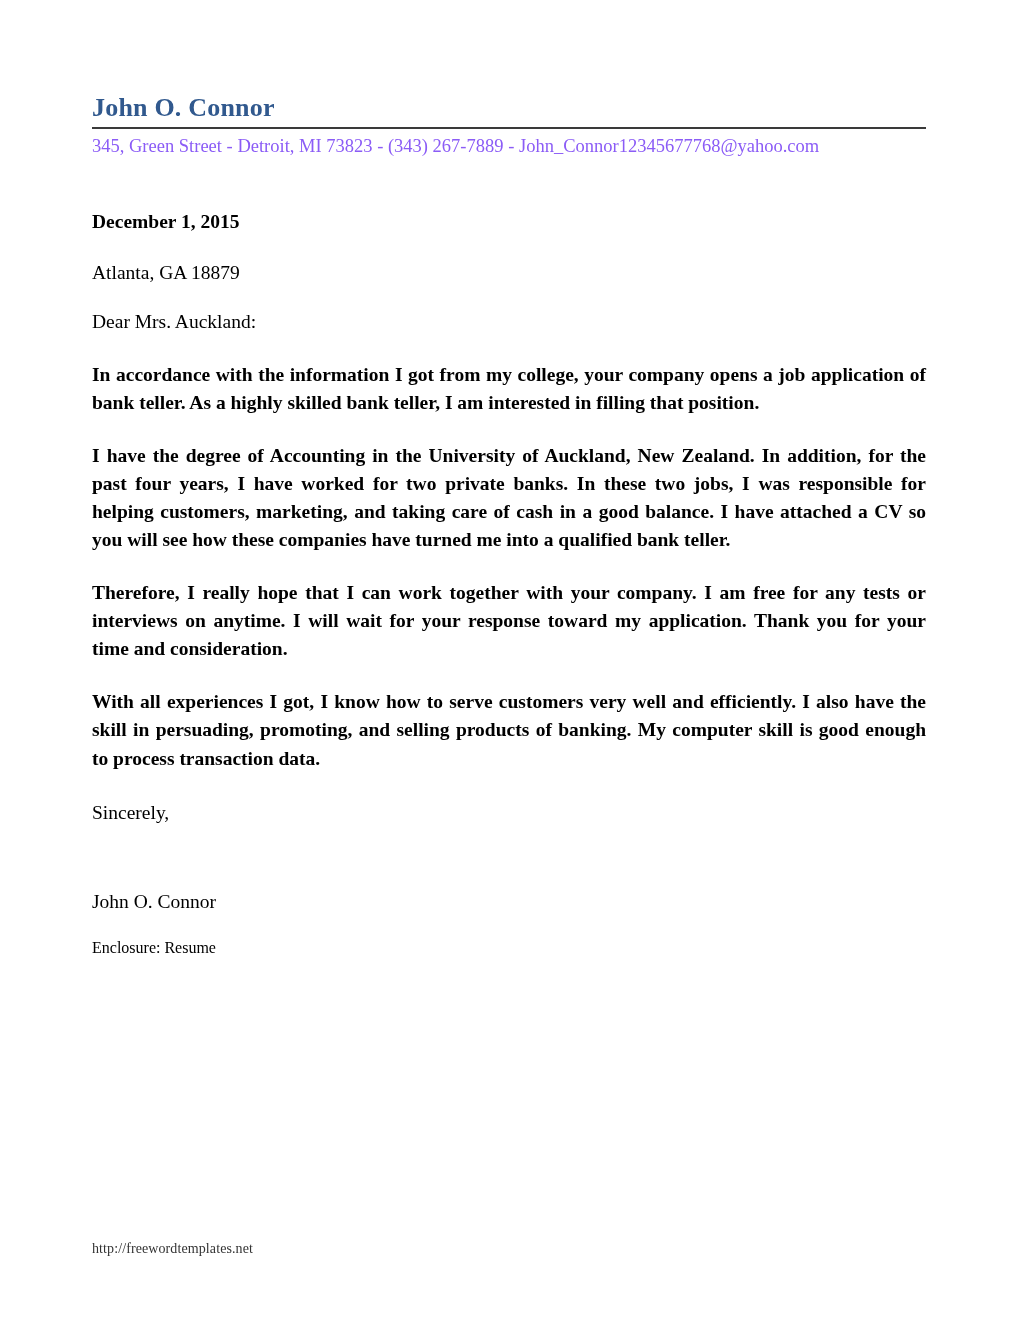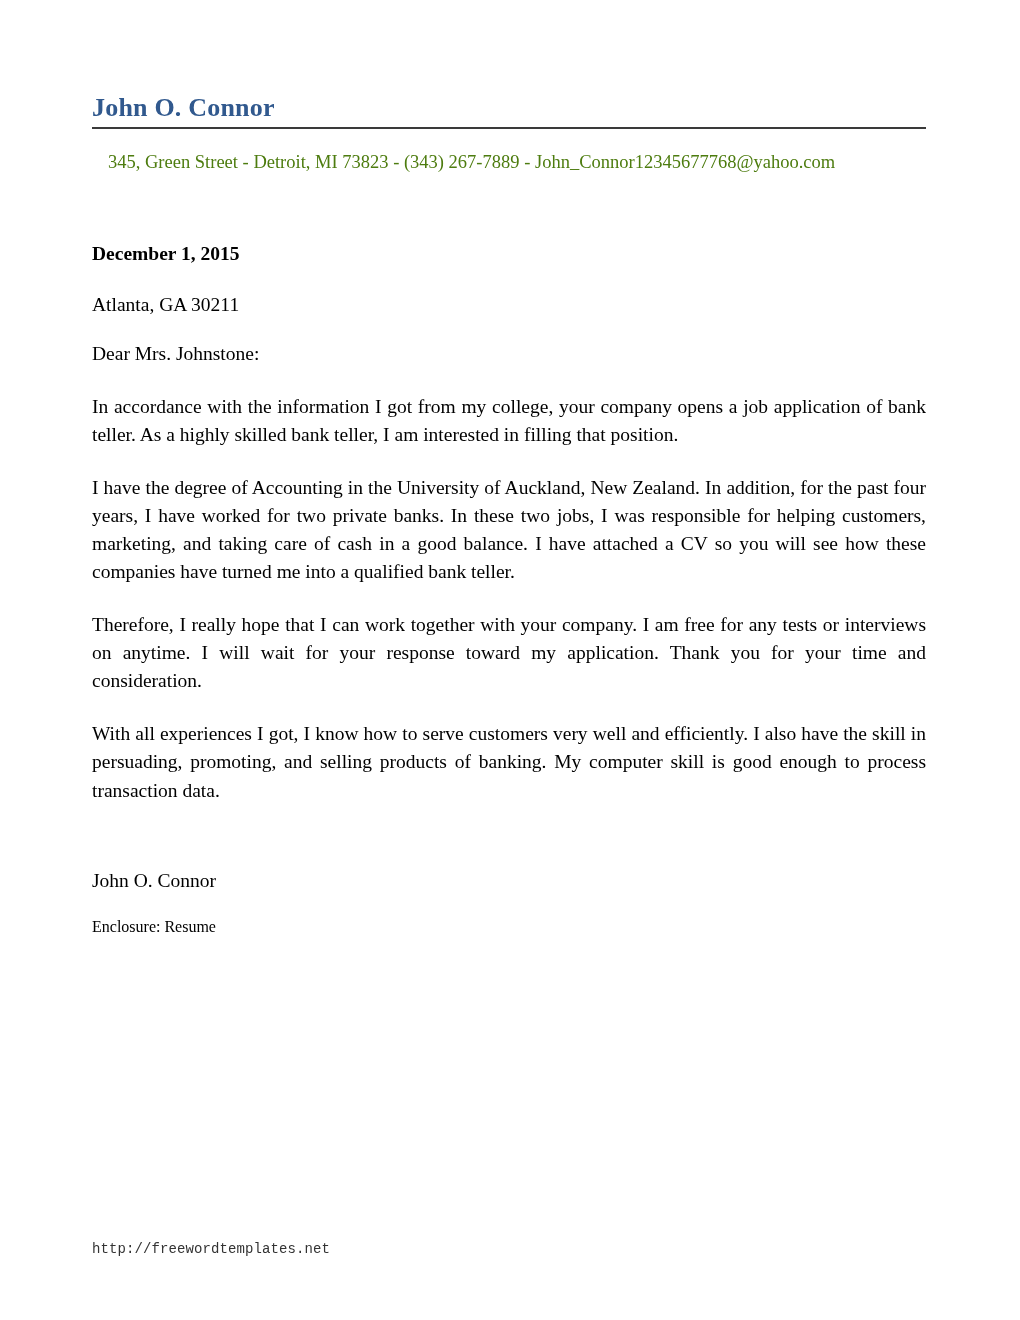--- a/index.html
+++ b/index.html
@@ -48,9 +48,9 @@
   .sender-contact {
     font-size: 18.5px;
     line-height: 1.35;
-    margin: 16px;
+    margin: 0;
     padding-top: 5px;
-    color: #4d7c0f;
+    color: #8b5cf6;
     white-space: nowrap;
   }
 

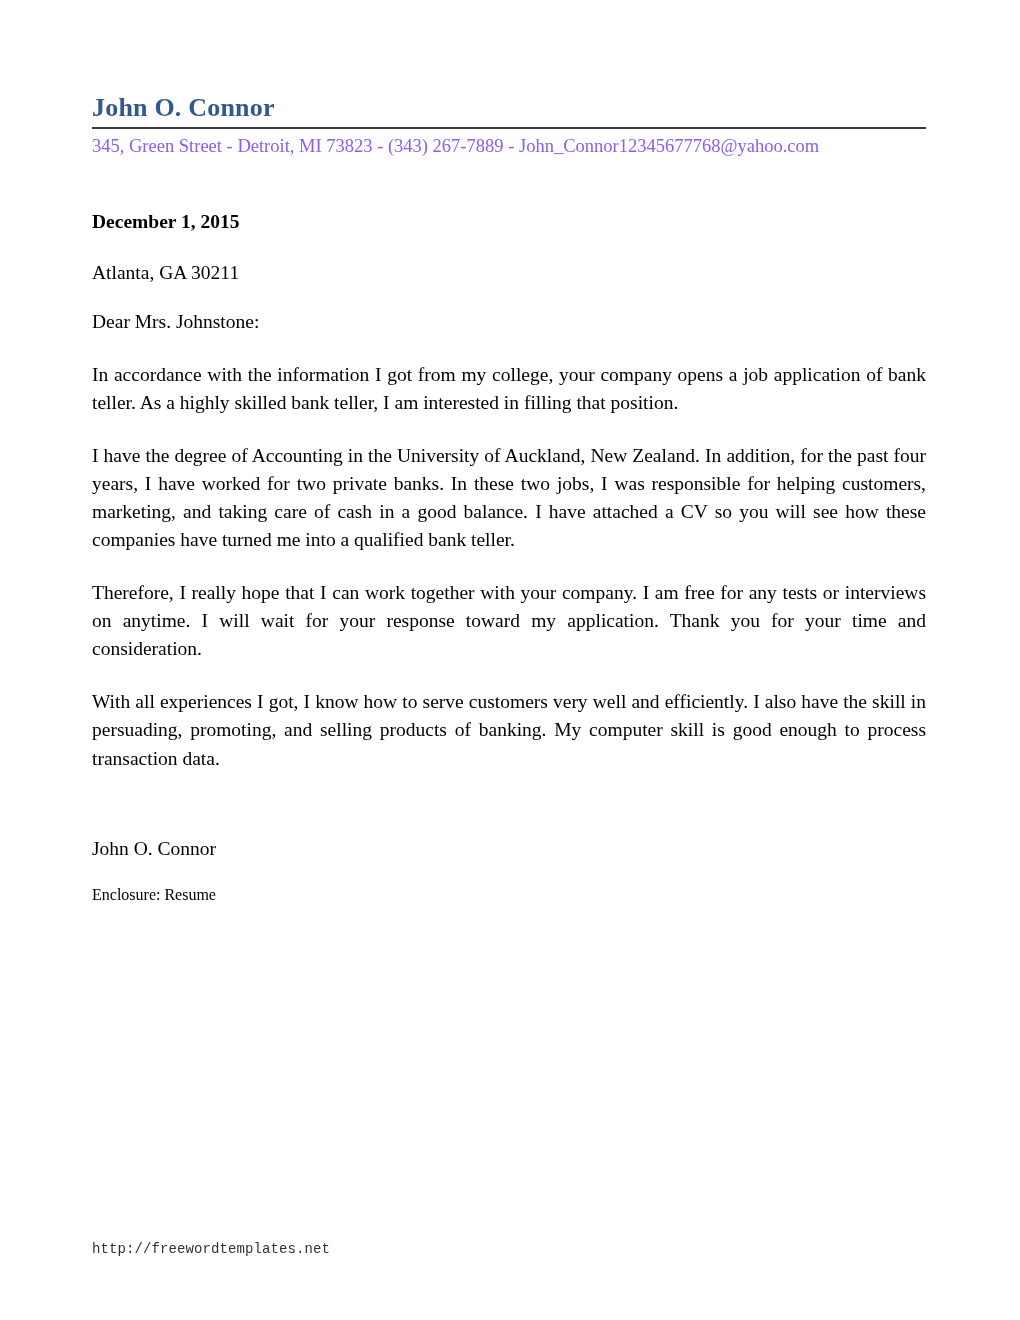--- a/index.html
+++ b/index.html
@@ -135,7 +135,7 @@
     <p class="letter-date">December 1, 2015</p>
 
     <div class="recipient-block">
-      <span class="recipient-line">Atlanta, GA 30211</span>
+      <span class="recipient-line">Atlanta, GA 18879</span>
     </div>
 
     <p class="salutation">Dear Mrs. Johnstone:</p>

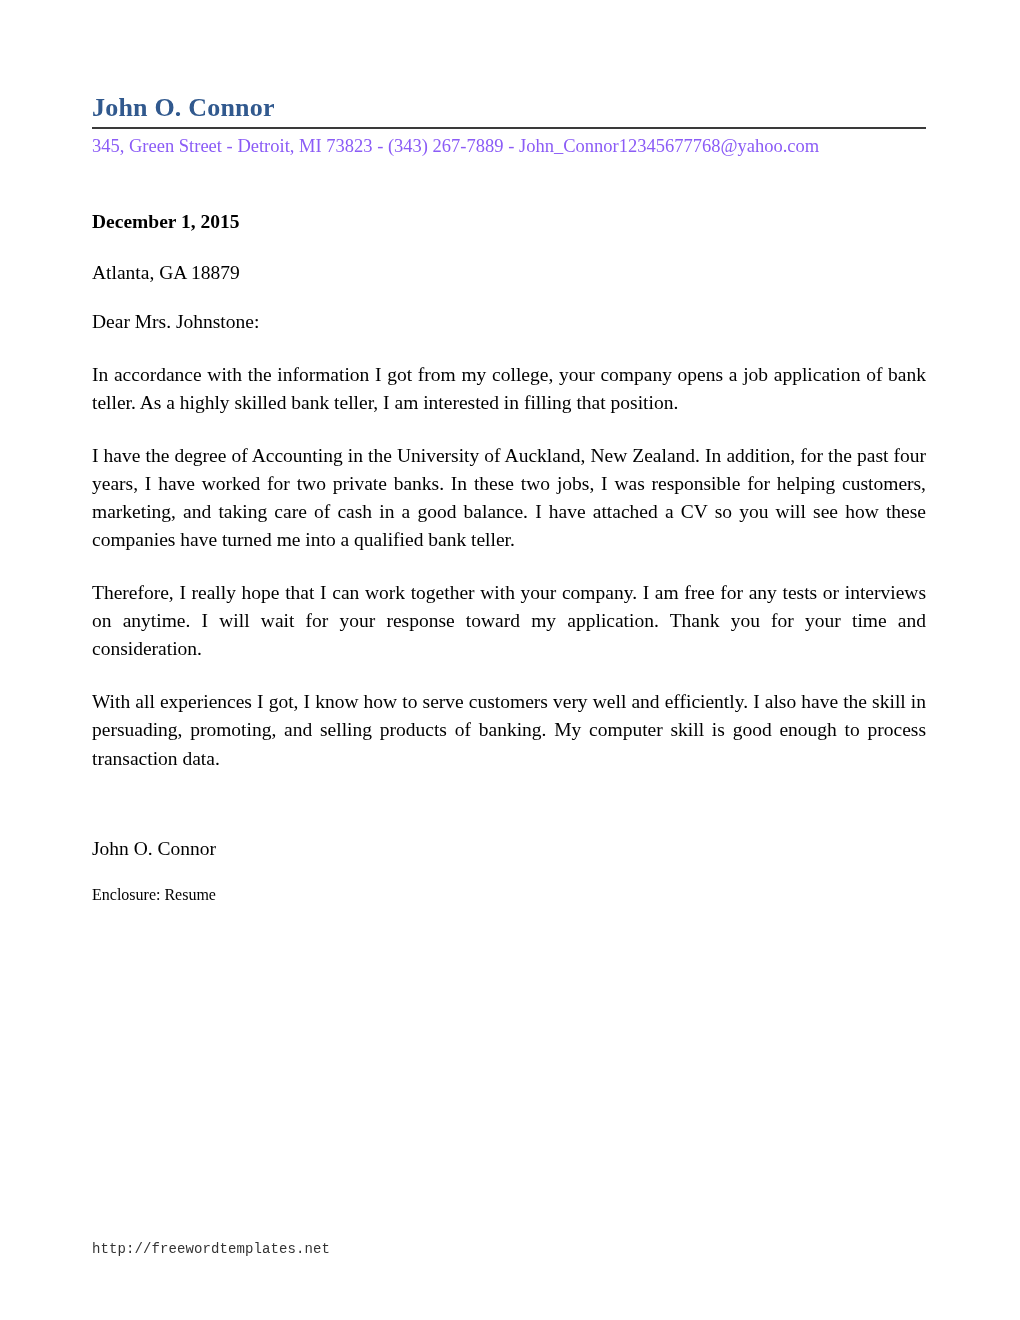--- a/index.html
+++ b/index.html
@@ -138,7 +138,7 @@
       <span class="recipient-line">Atlanta, GA 18879</span>
     </div>
 
-    <p class="salutation">Dear Mrs. Johnstone:</p>
+    <p class="salutation">Dear Mrs. Auckland:</p>
 
     <p class="body-paragraph">In accordance with the information I got from my college, your company opens a job application of bank teller. As a highly skilled bank teller, I am interested in filling that position.</p>
 

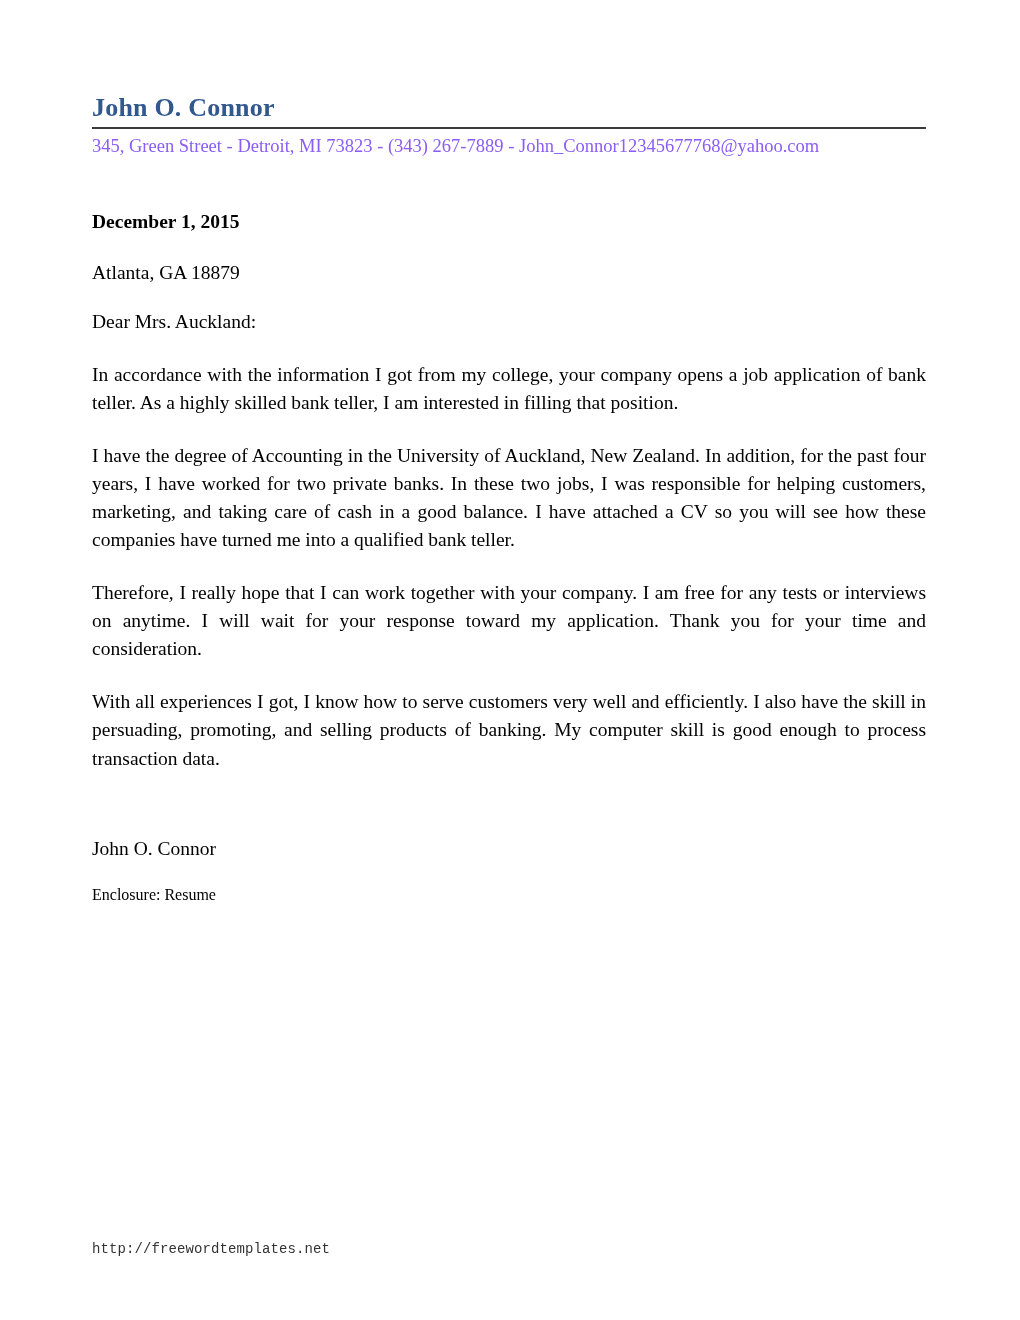--- a/index.html
+++ b/index.html
@@ -84,6 +84,7 @@
     padding-top: 25px;
     text-align: justify;
     text-justify: inter-word;
+    font-weight: bold;
   }
   .closing {
     font-size: 19.5px;

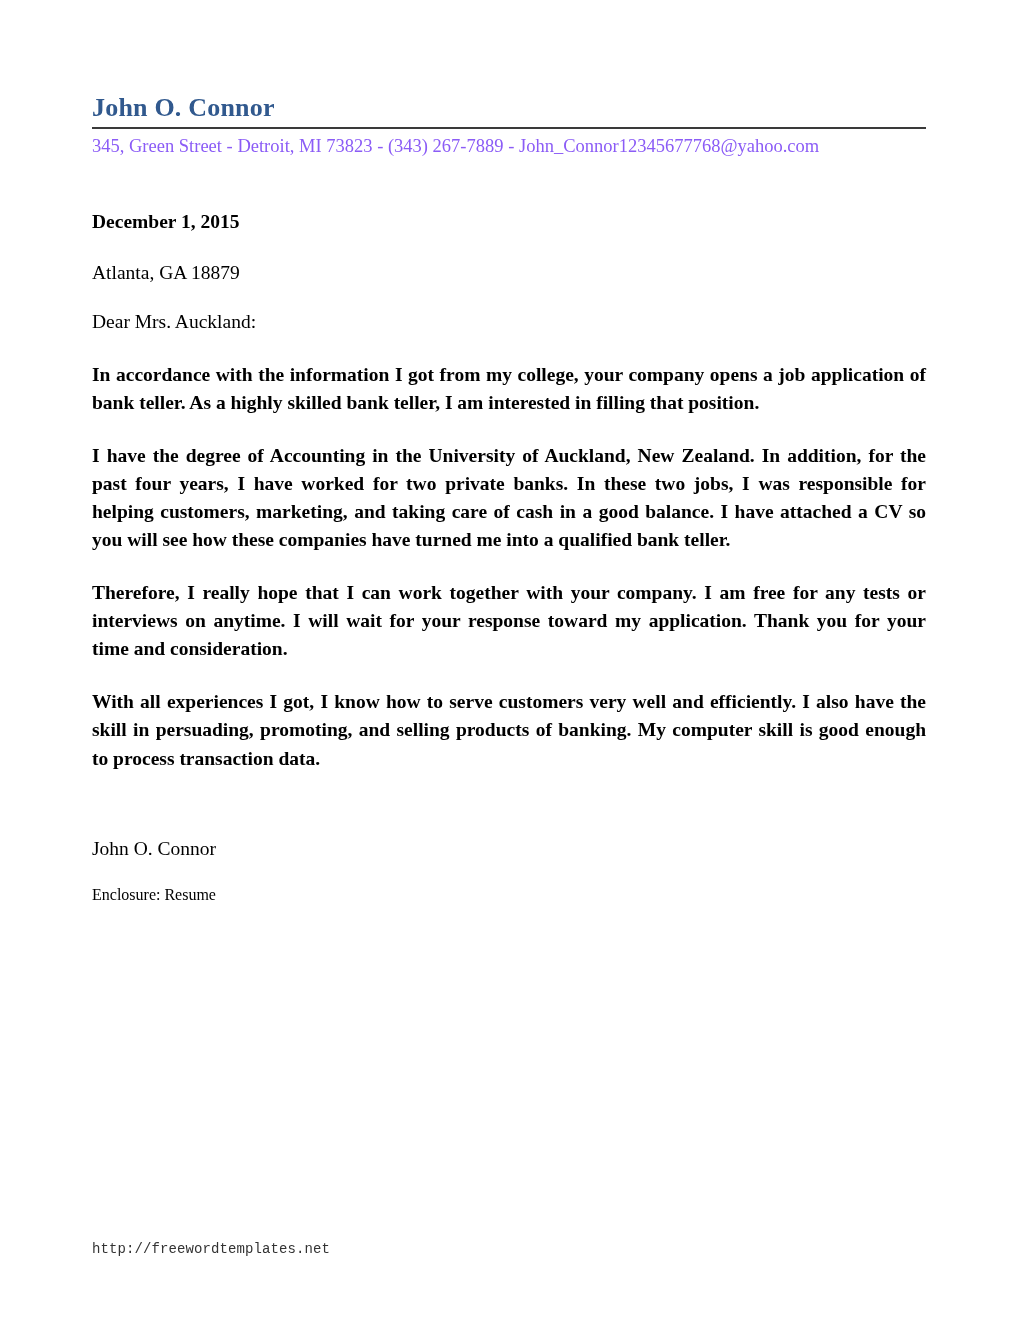--- a/index.html
+++ b/index.html
@@ -149,6 +149,7 @@
 
     <p class="body-paragraph">With all experiences I got, I know how to serve customers very well and efficiently. I also have the skill in persuading, promoting, and selling products of banking. My computer skill is good enough to process transaction data.</p>
 
+    <p class="closing">Sincerely,</p>
 
     <p class="signature-name">John O. Connor</p>
 

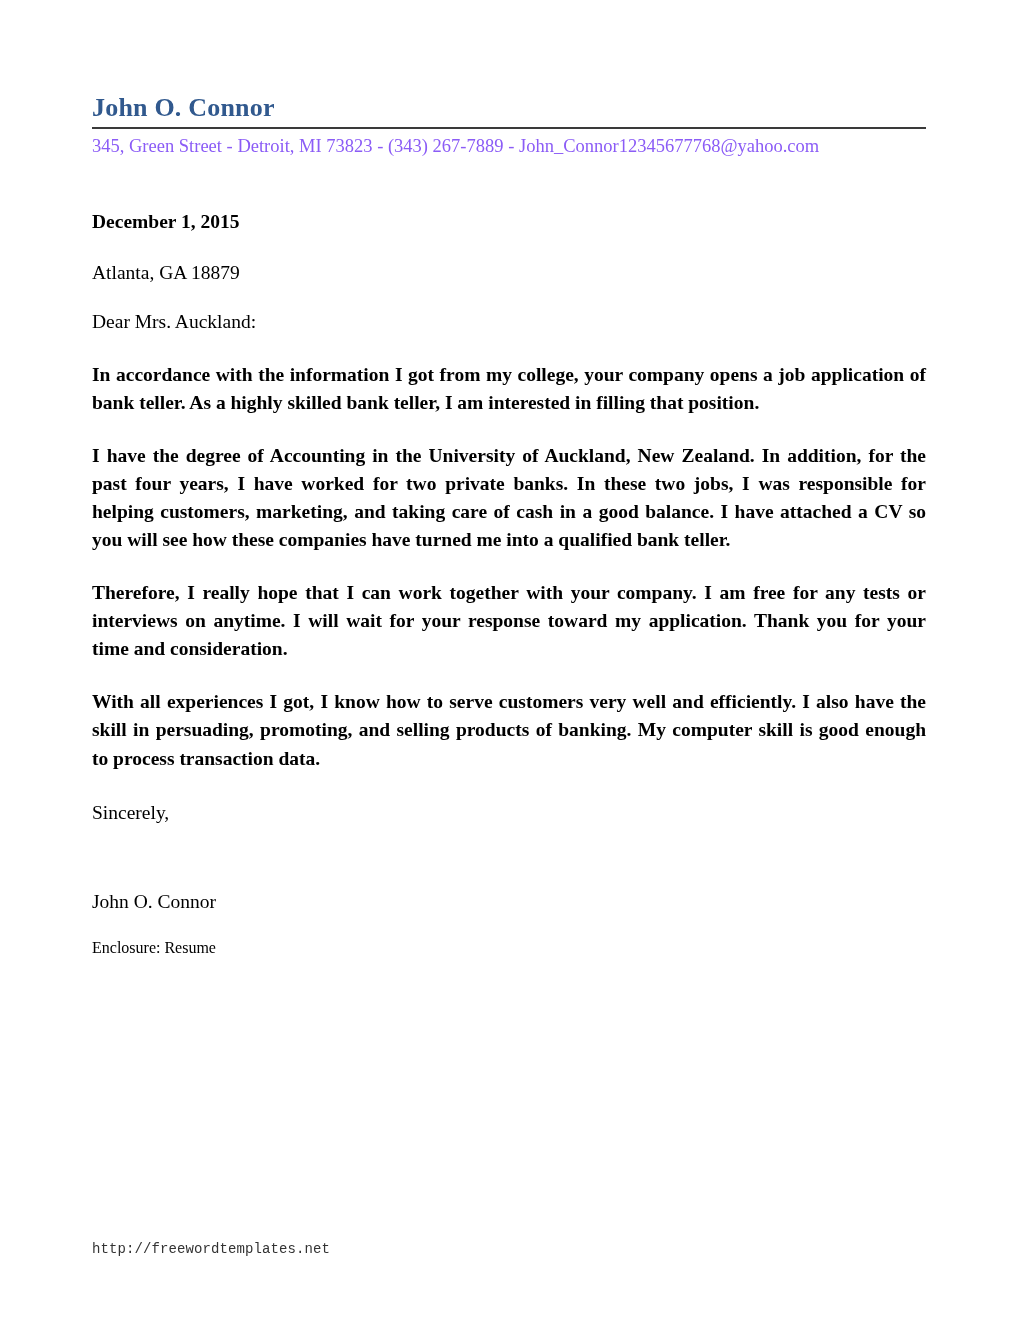--- a/index.html
+++ b/index.html
@@ -110,7 +110,7 @@
     position: absolute;
     left: 92px;
     top: 1241px;
-    font-family: Liberation Mono, monospace;
+    font-family: Liberation Serif, serif;
     font-size: 14px;
     color: #333333;
     letter-spacing: 0.1px;

